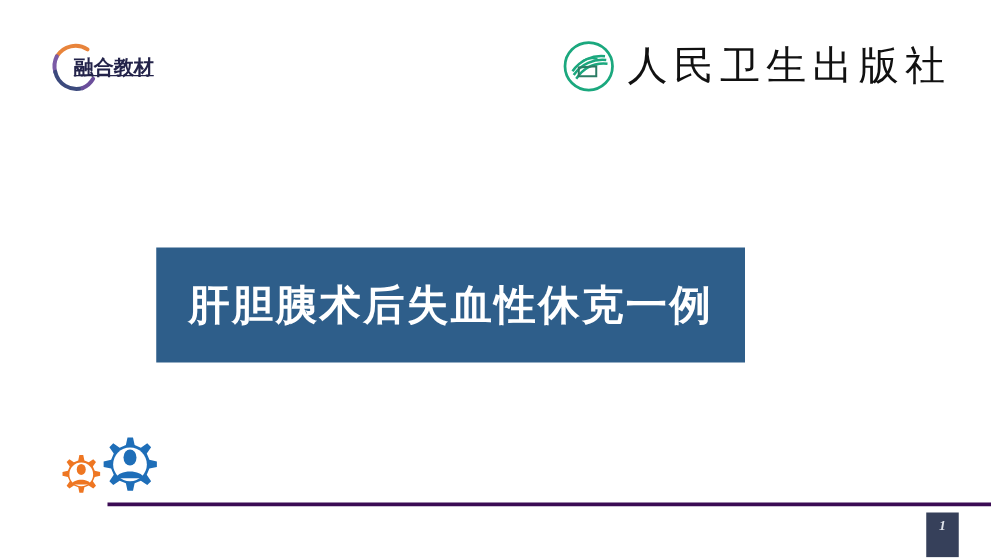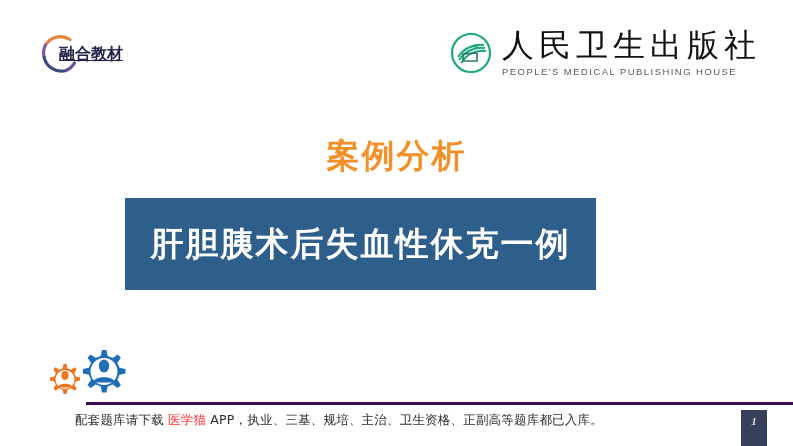--- a/index.html
+++ b/index.html
@@ -199,7 +199,6 @@
     </span>
     <span class="pub-text">
       <span class="pub-cn">人民卫生出版社</span>
-      <span class="pub-en">PEOPLE'S MEDICAL PUBLISHING HOUSE</span>
     </span>
   </div>
 

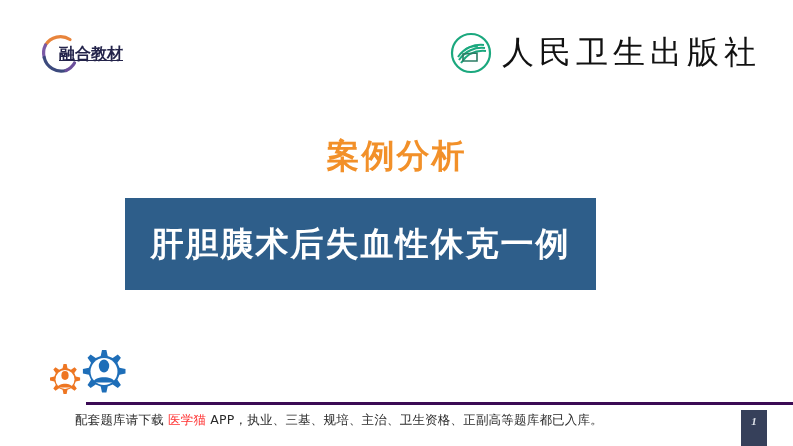--- a/index.html
+++ b/index.html
@@ -202,7 +202,6 @@
     </span>
   </div>
 
-  <div class="kicker">案例分析</div>
 
   <div class="title-banner">
     <span class="banner-text">肝胆胰术后失血性休克一例</span>

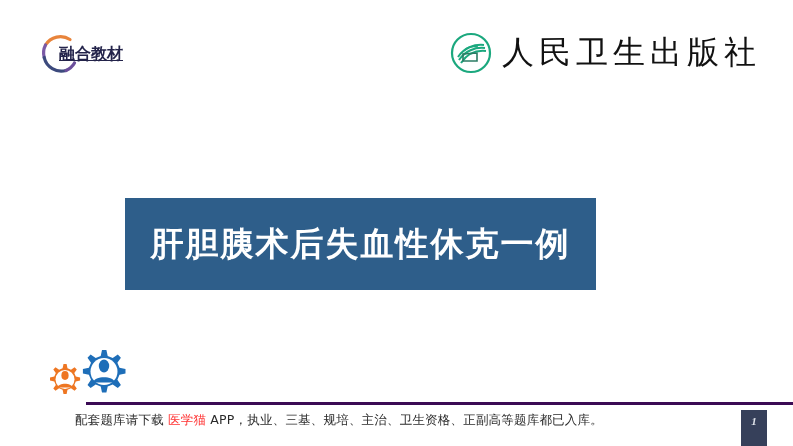--- a/index.html
+++ b/index.html
@@ -226,9 +226,6 @@
 
   <div class="footer-rule"></div>
 
-  <div class="footer-note">
-    <span>配套题库请下载 </span><span class="brand">医学猫</span><span> APP，执业、三基、规培、主治、卫生资格、正副高等题库都已入库。</span>
-  </div>
 
   <div class="page-badge">
     <span class="num">1</span>

